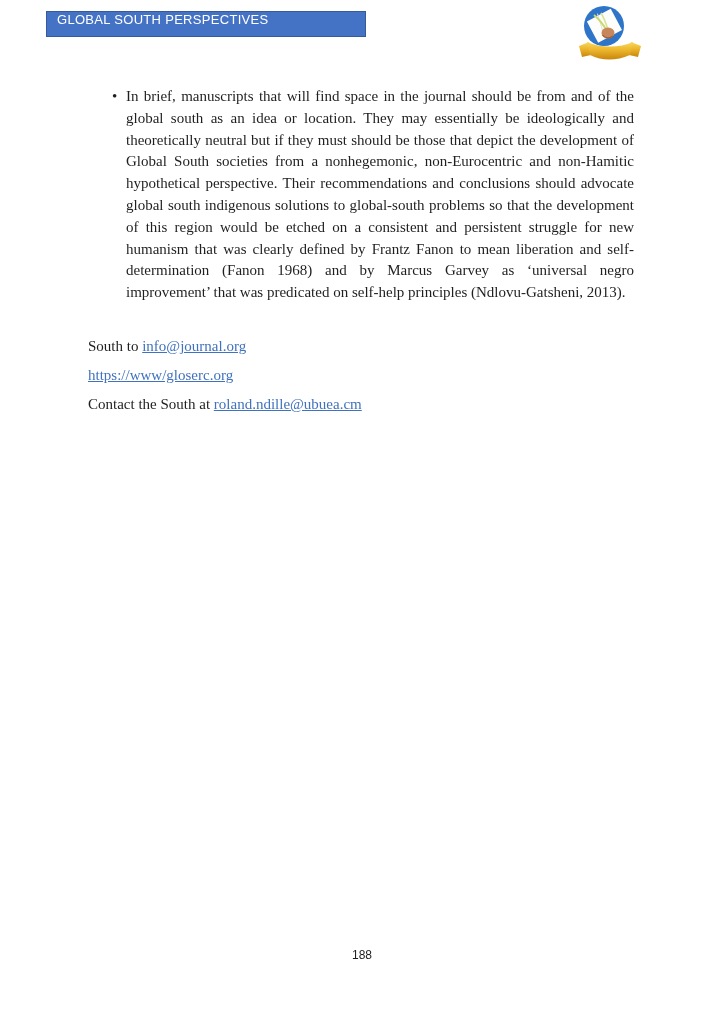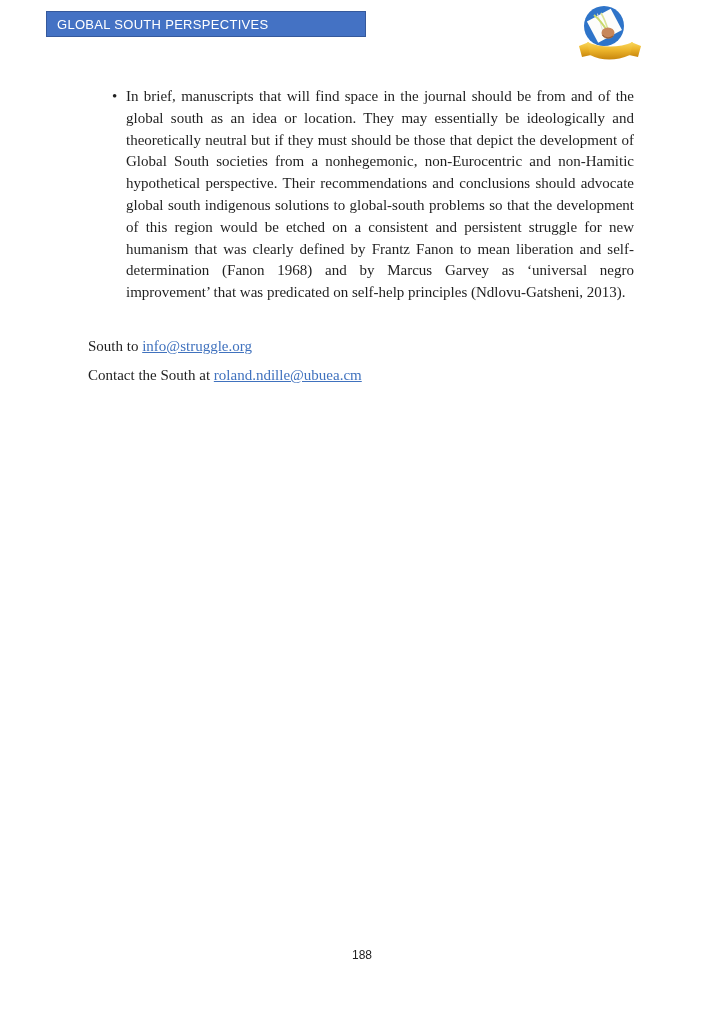--- a/index.html
+++ b/index.html
@@ -28,7 +28,6 @@
     border: 1px solid #35599C;
     box-sizing: border-box;
     display: flex;
-    align-items: center;
     padding-left: 10px;
     font-family: "Liberation Sans", sans-serif;
     font-size: 13px;

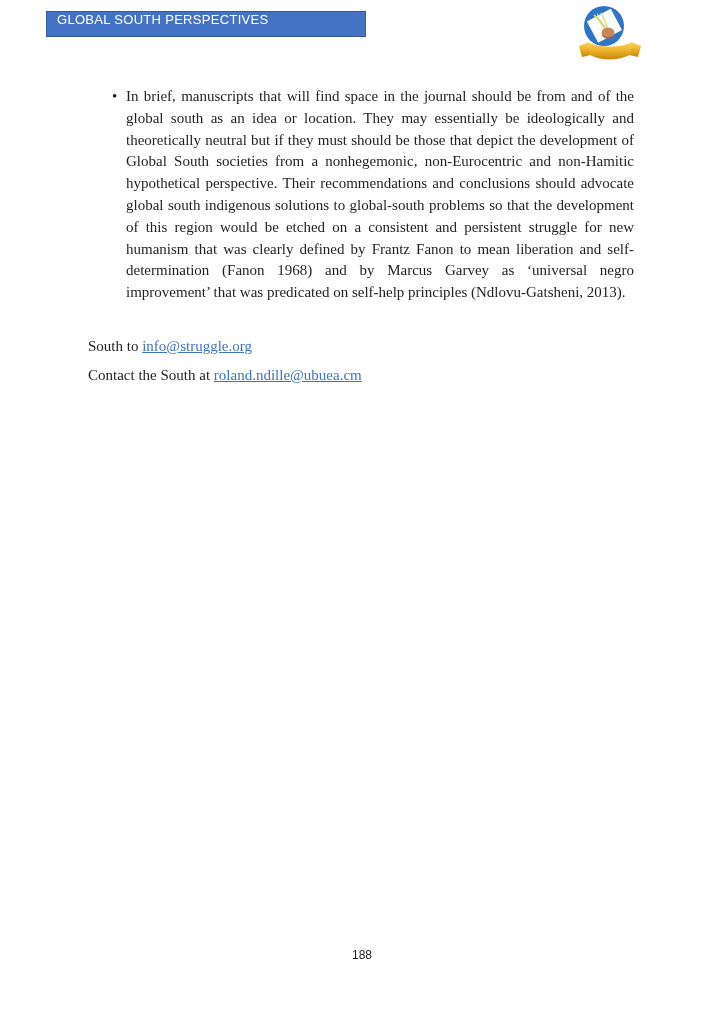--- a/index.html
+++ b/index.html
@@ -139,7 +139,7 @@
   </div>
 
   <div class="submission">
-    <p><span>South to </span><a class="doc-link">info@struggle.org</a></p>
+    <p><span>South to </span><a class="doc-link">info@journal.org</a></p>
     <p><span>Contact the South at </span><a class="doc-link">roland.ndille@ubuea.cm</a></p>
   </div>
 

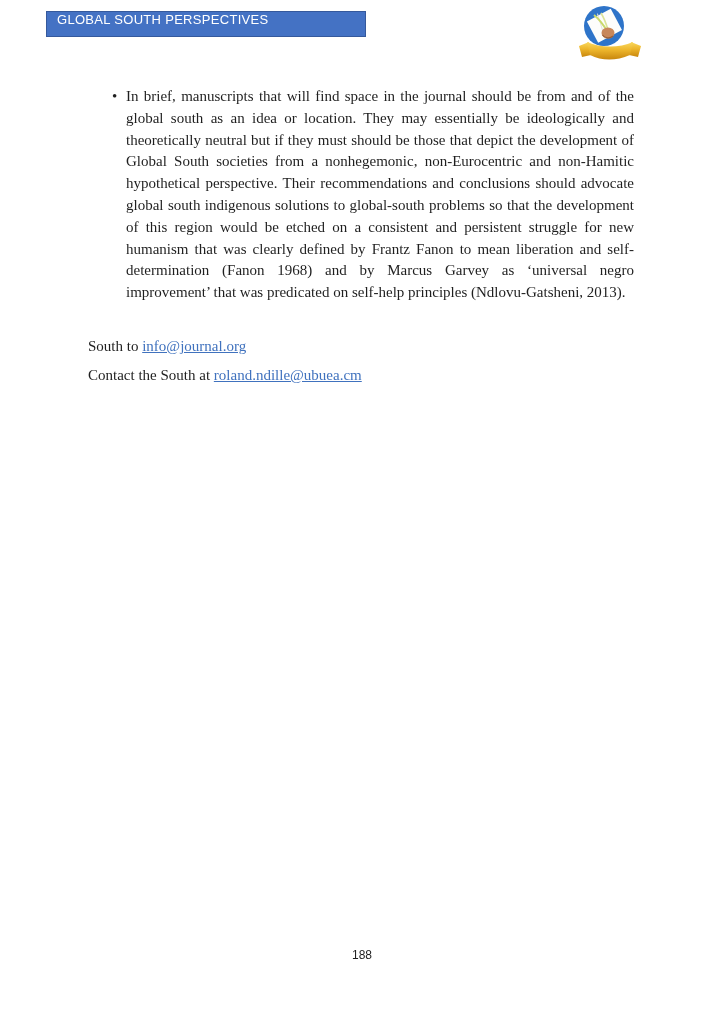--- a/index.html
+++ b/index.html
@@ -140,6 +140,7 @@
 
   <div class="submission">
     <p><span>South to </span><a class="doc-link">info@journal.org</a></p>
+    <p><a class="doc-link">https://www/gloserc.org</a></p>
     <p><span>Contact the South at </span><a class="doc-link">roland.ndille@ubuea.cm</a></p>
   </div>
 

